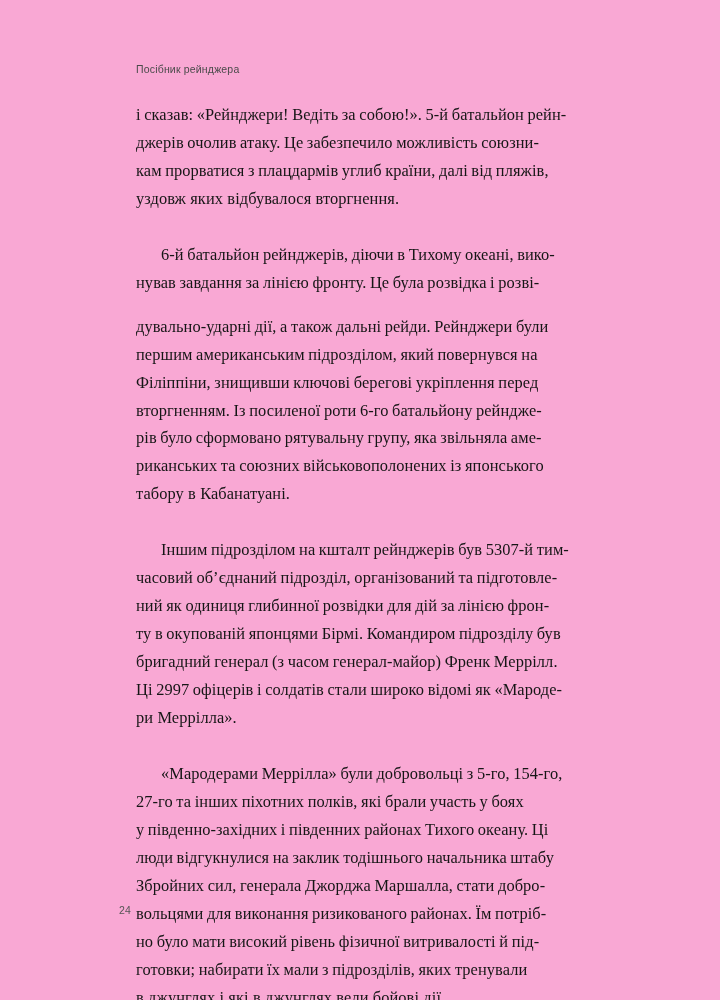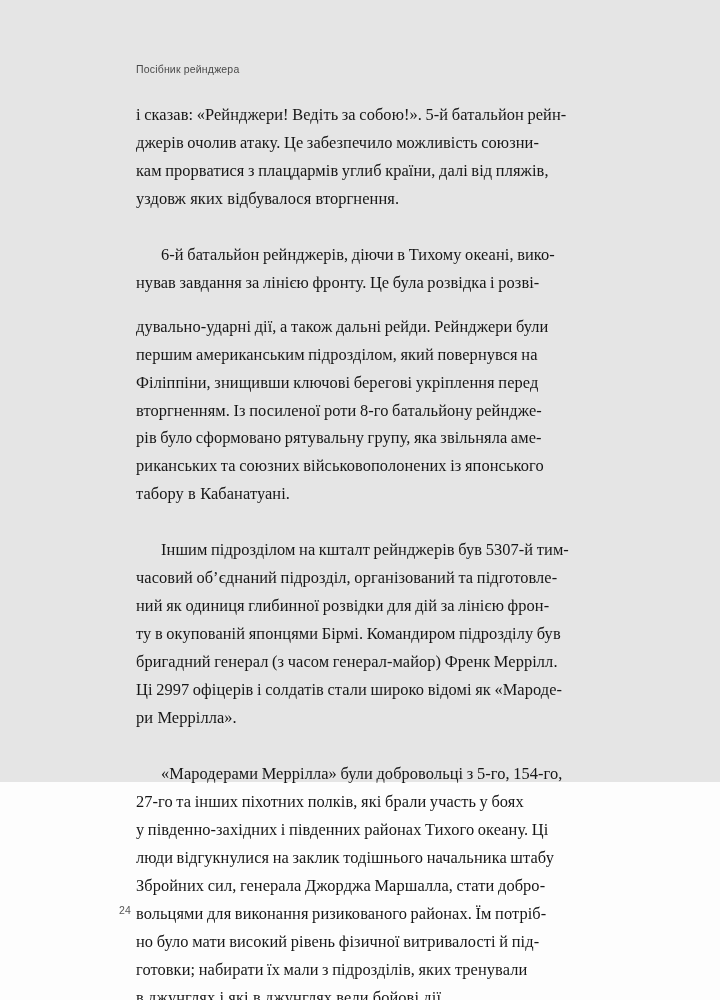--- a/index.html
+++ b/index.html
@@ -21,8 +21,8 @@
   .page {
     position: relative;
     width: 720px;
-    height: 782px;
-    background: #e5e5e5;
+    height: 1000px;
+    background: #f9a8d4;
     box-sizing: border-box;
   }
 

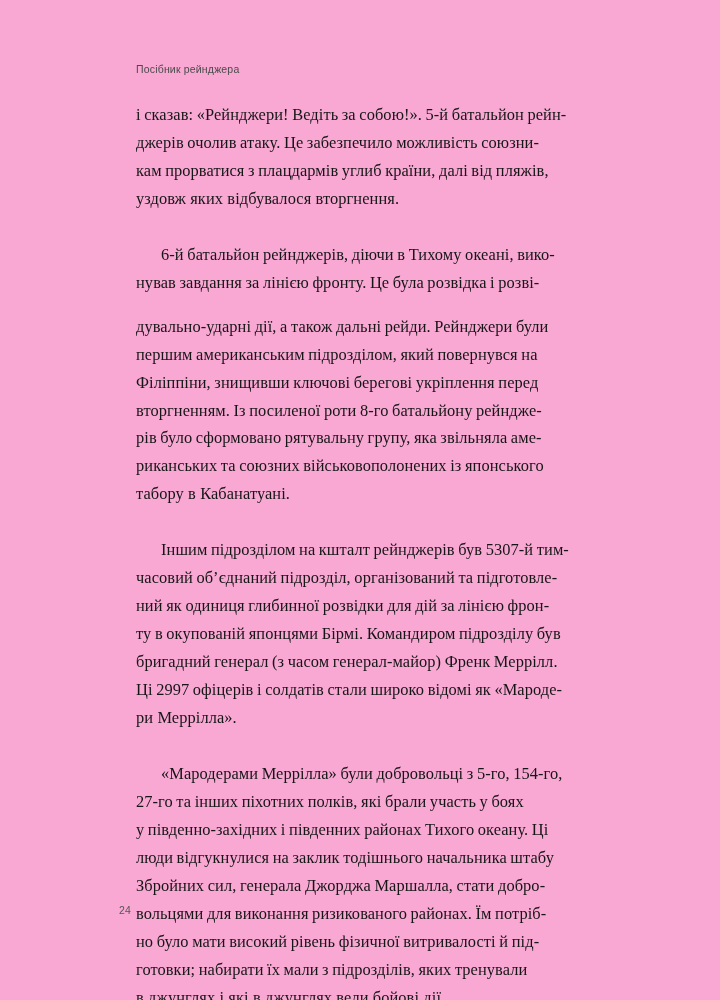--- a/index.html
+++ b/index.html
@@ -113,7 +113,7 @@
       <span class="jline" style="word-spacing: -0.6px; margin-top: 16px;">дувально-ударні дії, а також дальні рейди. Рейнджери були</span>
       <span class="jline" style="word-spacing: -0.6px;">першим американським підрозділом, який повернувся на</span>
       <span class="jline" style="word-spacing: -0.6px;">Філіппіни, знищивши ключові берегові укріплення перед</span>
-      <span class="jline" style="word-spacing: -0.6px;">вторгненням. Із посиленої роти 8-го батальйону рейндже-</span>
+      <span class="jline" style="word-spacing: -0.6px;">вторгненням. Із посиленої роти 6-го батальйону рейндже-</span>
       <span class="jline" style="word-spacing: -0.6px;">рів було сформовано рятувальну групу, яка звільняла аме-</span>
       <span class="jline" style="word-spacing: -0.6px;">риканських та союзних військовополонених із японського</span>
       <span class="jline" style="text-align:left">табору в Кабанатуані.</span>

